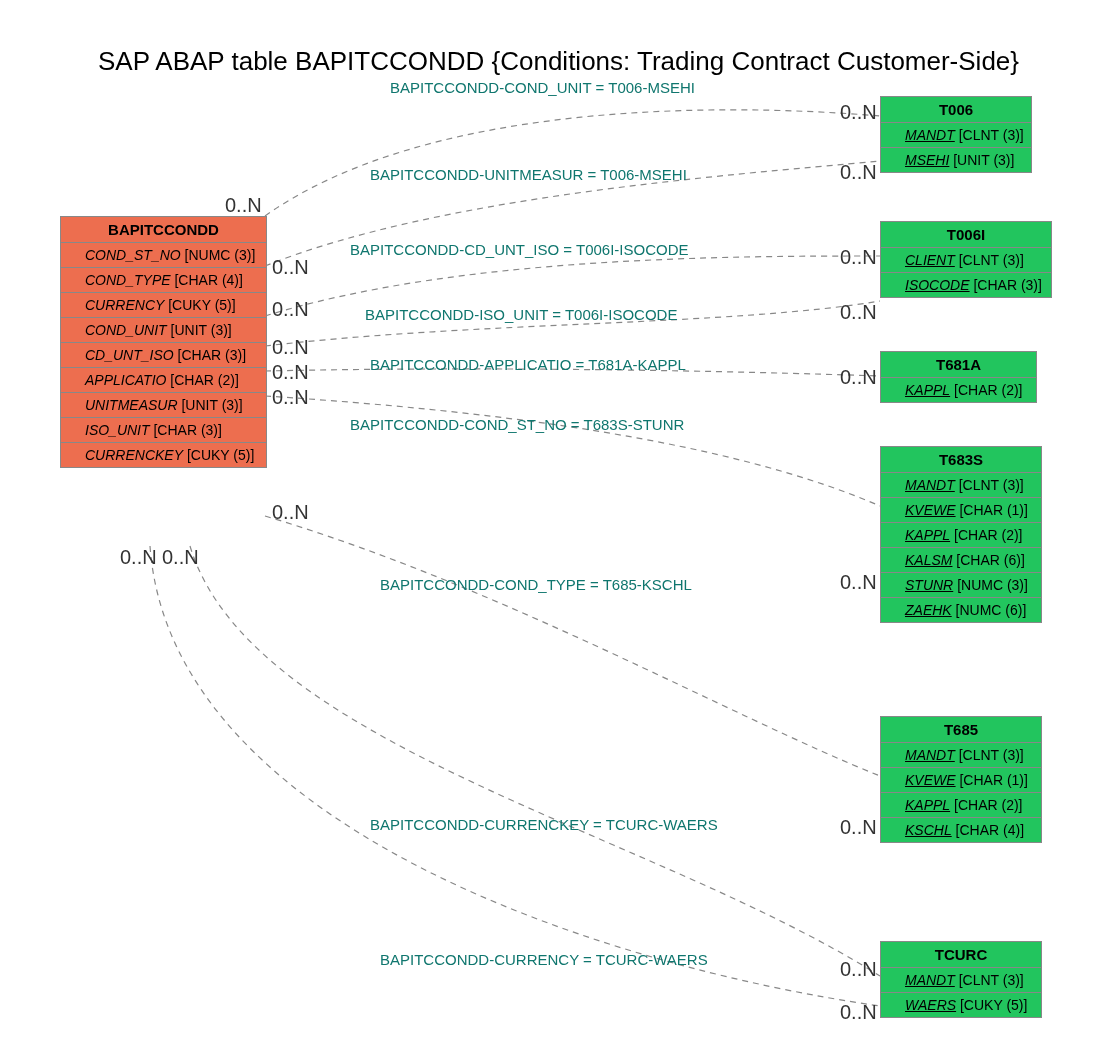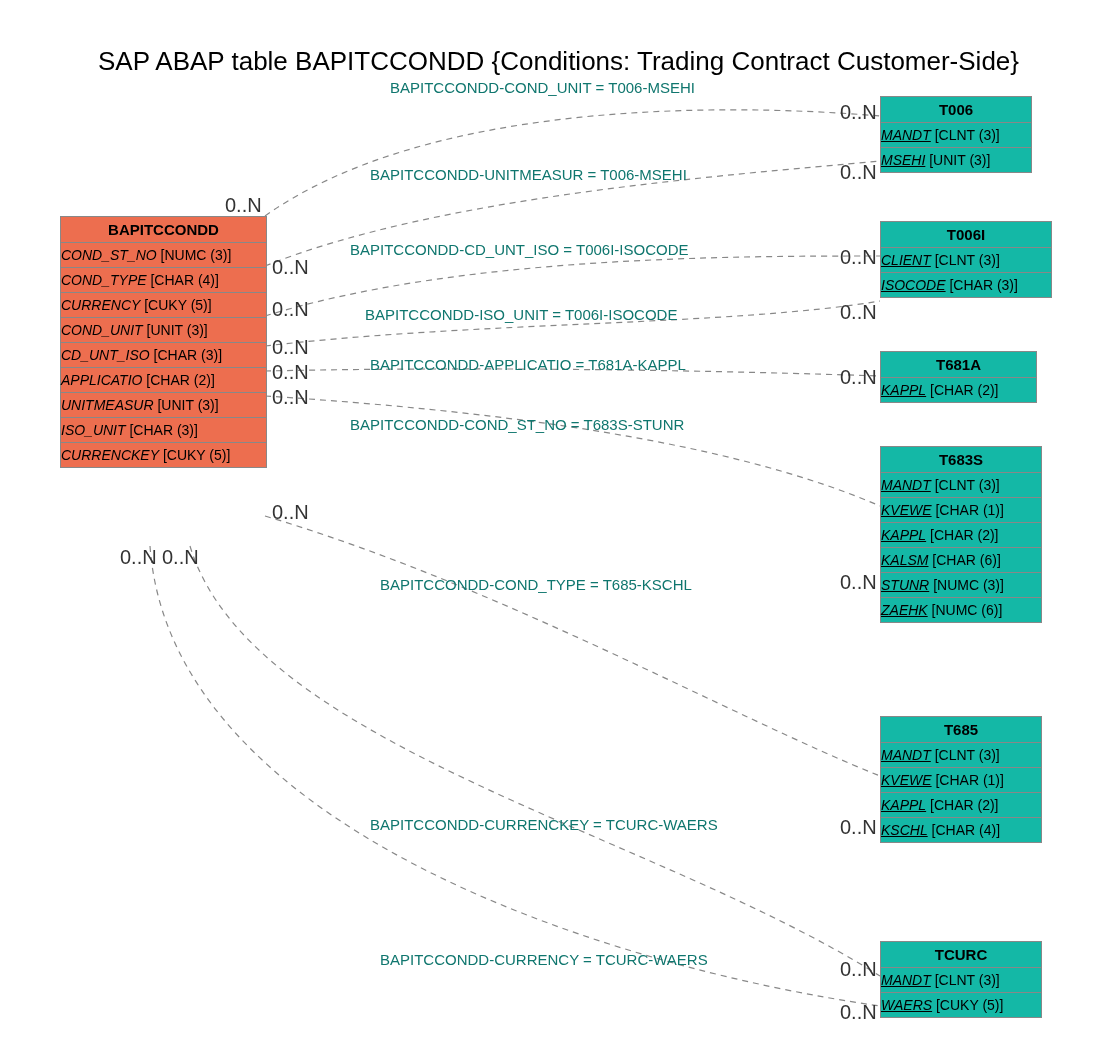--- a/index.html
+++ b/index.html
@@ -5,7 +5,7 @@
   html,body{margin:0;padding:0;background:#fff;font-family:Arial,Helvetica,sans-serif;}
   .canvas{position:relative;width:1117px;height:1034px;margin-top:46px;}
   .title{position:absolute;left:0;top:0;width:1117px;text-align:center;font-size:26px;color:#000;}
-  .tbl{position:absolute;border:1px solid #888;background:#14b8a6;}
+  .tbl{position:absolute;border:1px solid #888;background:#22c55e;}
   .tbl.main{background:#ed6e4f;}
   .tbl .hdr{font-weight:bold;text-align:center;padding:4px 8px;border-bottom:1px solid #888;font-size:15px;}
   .tbl .row{padding:4px 0;border-bottom:1px solid #888;font-size:14px;white-space:nowrap;}

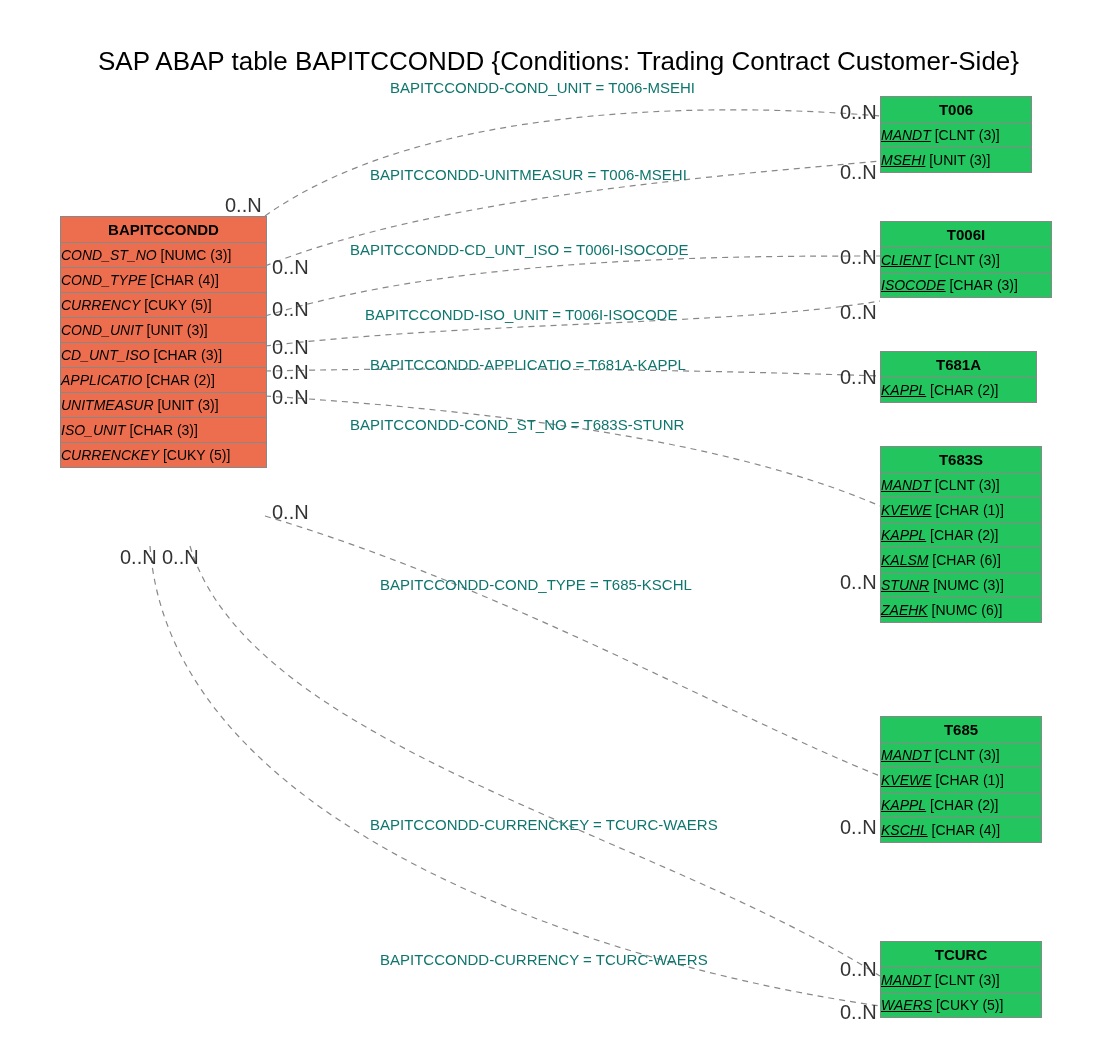--- a/index.html
+++ b/index.html
@@ -8,7 +8,7 @@
   .tbl{position:absolute;border:1px solid #888;background:#22c55e;}
   .tbl.main{background:#ed6e4f;}
   .tbl .hdr{font-weight:bold;text-align:center;padding:4px 8px;border-bottom:1px solid #888;font-size:15px;}
-  .tbl .row{padding:4px 0;border-bottom:1px solid #888;font-size:14px;white-space:nowrap;}
+  .tbl .row{padding:4px 24px;border-bottom:1px solid #888;font-size:14px;white-space:nowrap;}
   .tbl .row:last-child{border-bottom:none;}
   .fld{font-style:italic;}
   .u{text-decoration:underline;}

